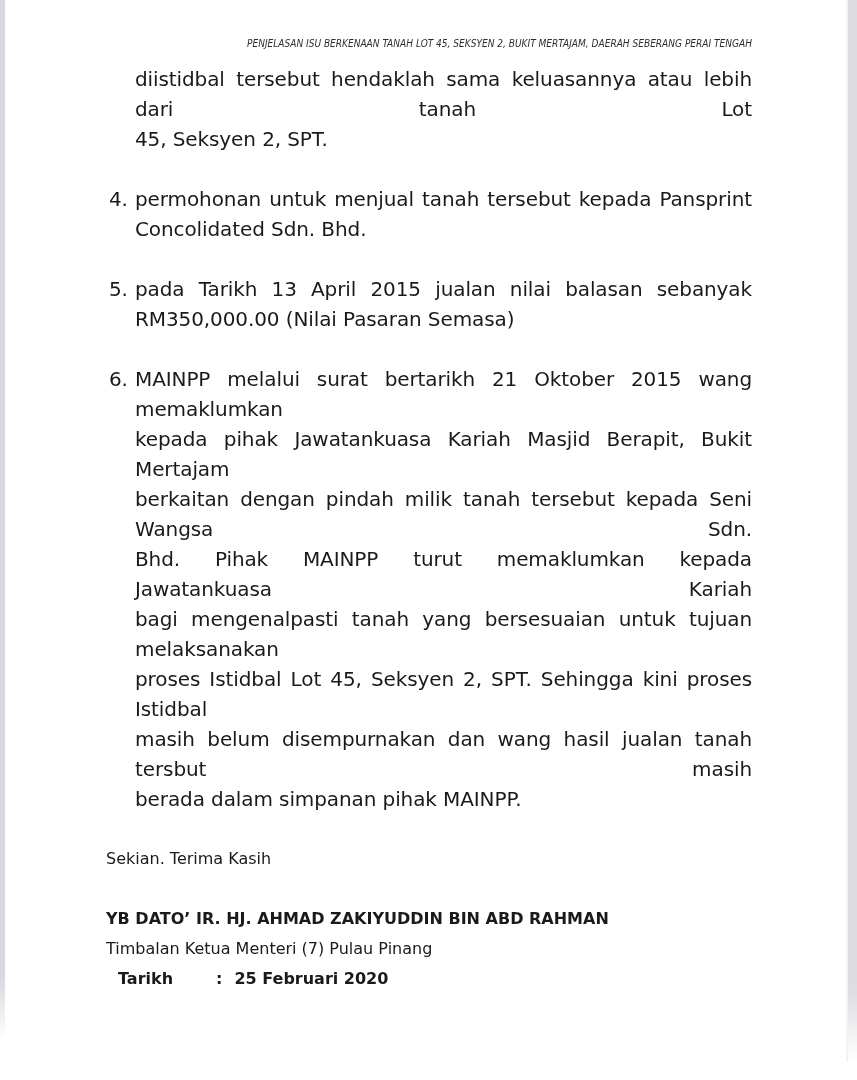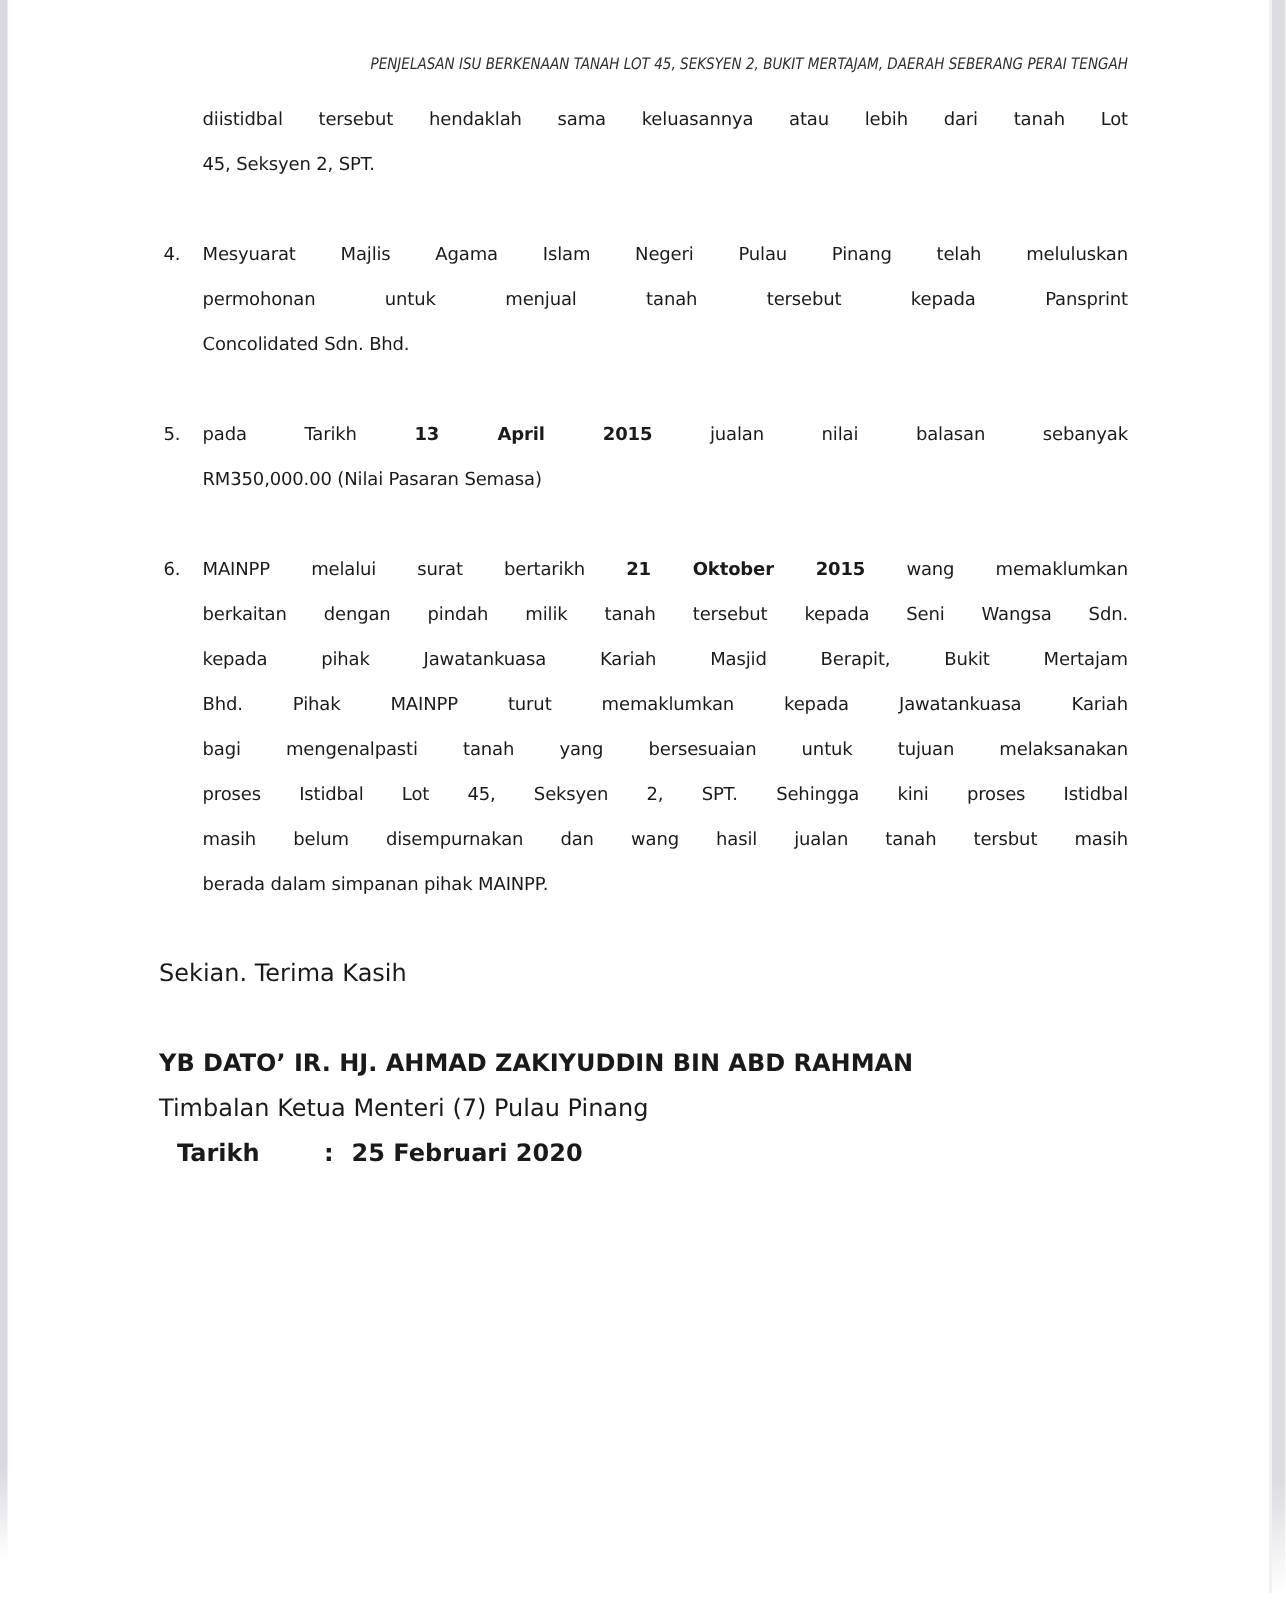--- a/index.html
+++ b/index.html
@@ -50,7 +50,7 @@
     position: relative;
     padding-left: 29px;
     margin-bottom: 30px;
-    font-size: 12px;
+    font-size: 20px;
     line-height: 30px;
     letter-spacing: -0.1px;
   }

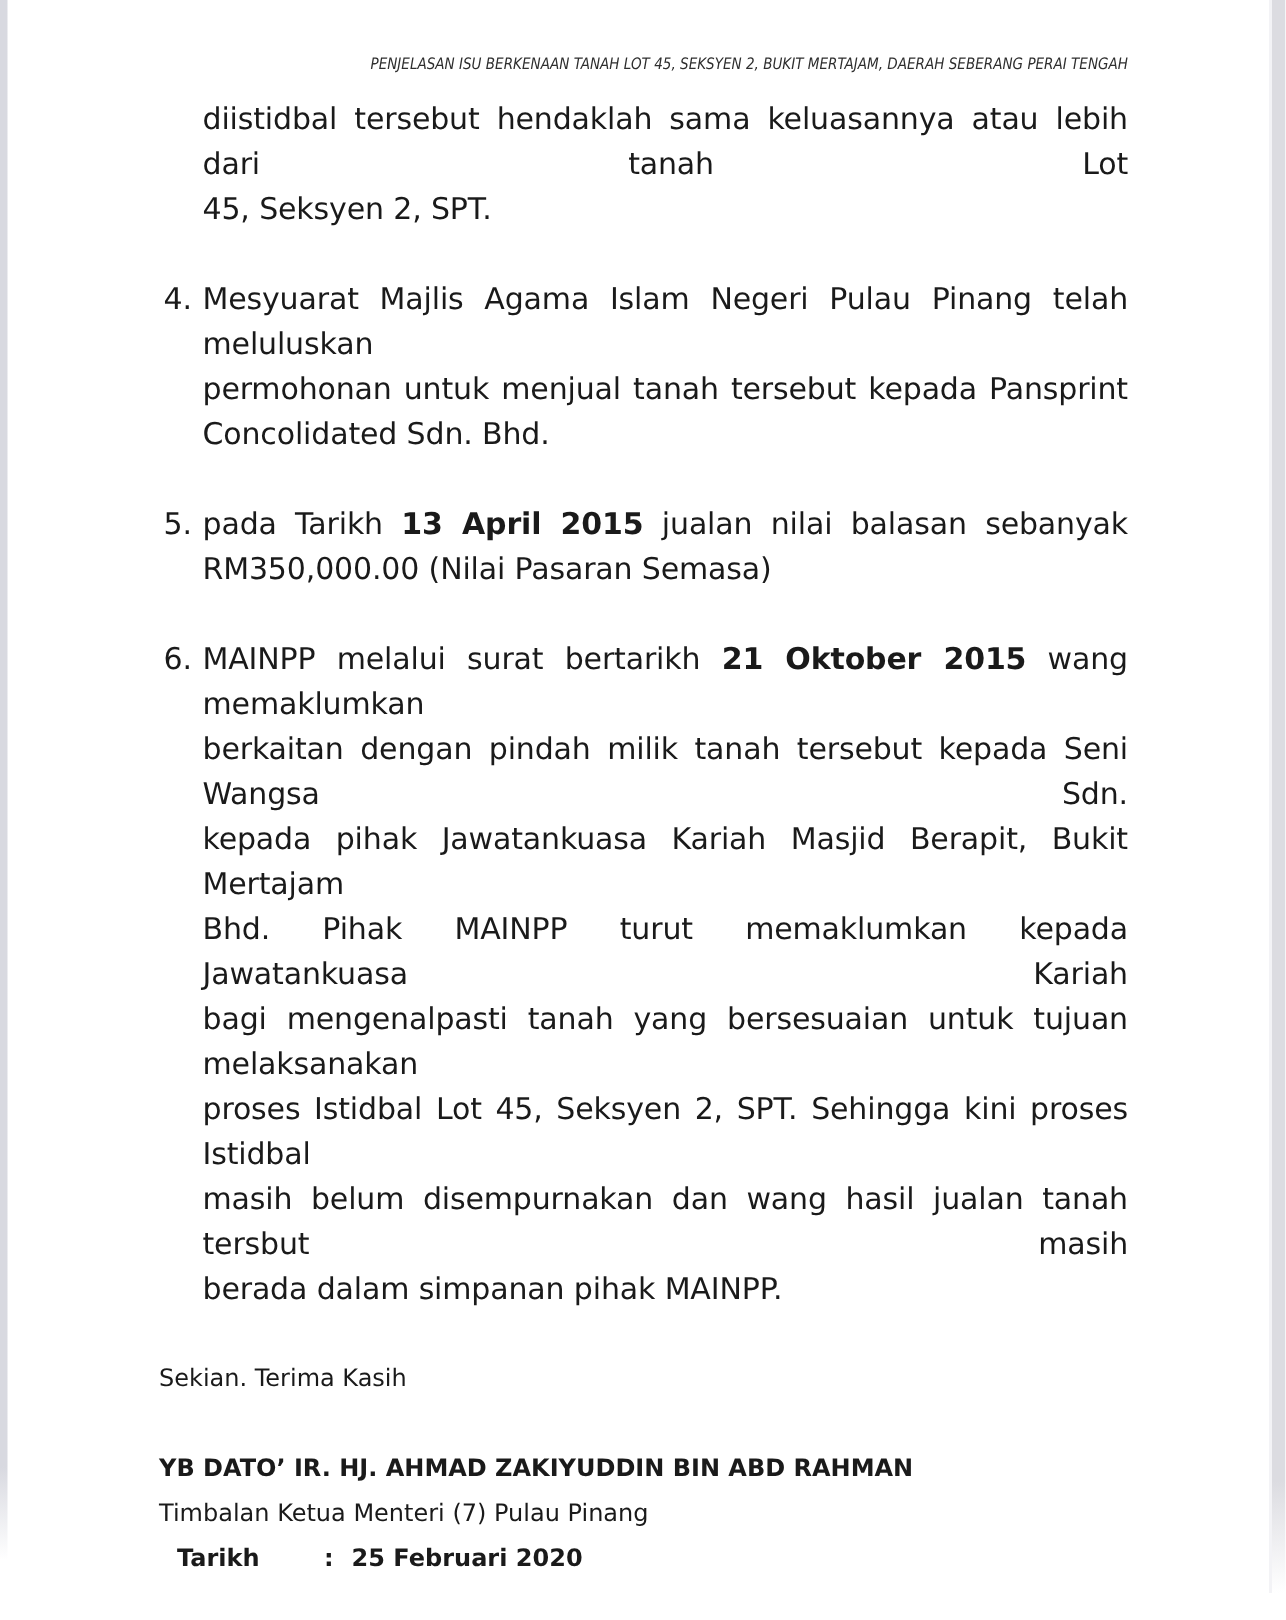--- a/index.html
+++ b/index.html
@@ -98,7 +98,6 @@
       </div>
       <div class="para">
         <span class="num">4.</span>
-        <div class="line just"><span>Mesyuarat Majlis Agama Islam Negeri Pulau Pinang telah meluluskan</span></div>
         <div class="line just"><span>permohonan untuk menjual tanah tersebut kepada Pansprint</span></div>
         <div class="line"><span>Concolidated Sdn. Bhd.</span></div>
       </div>

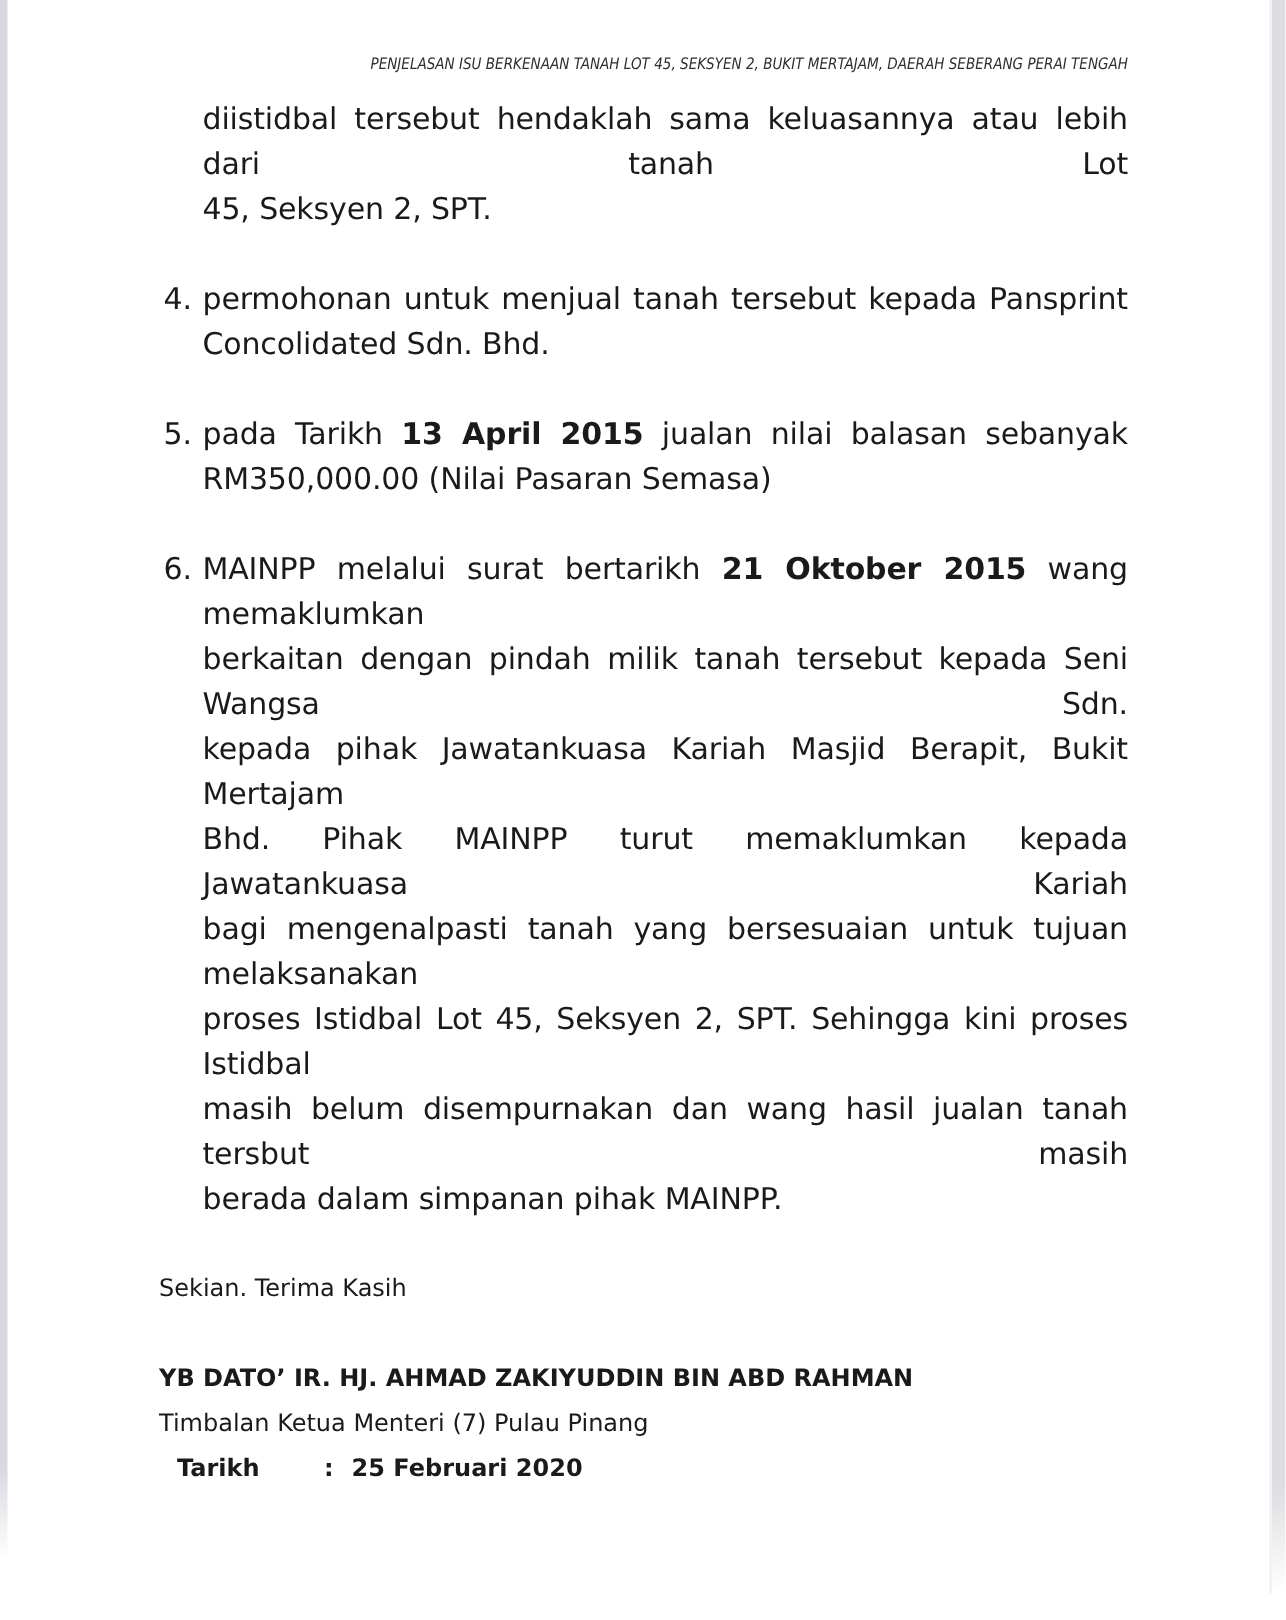--- a/index.html
+++ b/index.html
@@ -63,7 +63,7 @@
     text-align: justify;
     text-align-last: justify;
   }
-  .b { font-weight: bold; }
+  .b { font-weight: normal; }
   .closing {
     font-size: 16px;
     line-height: 30px;

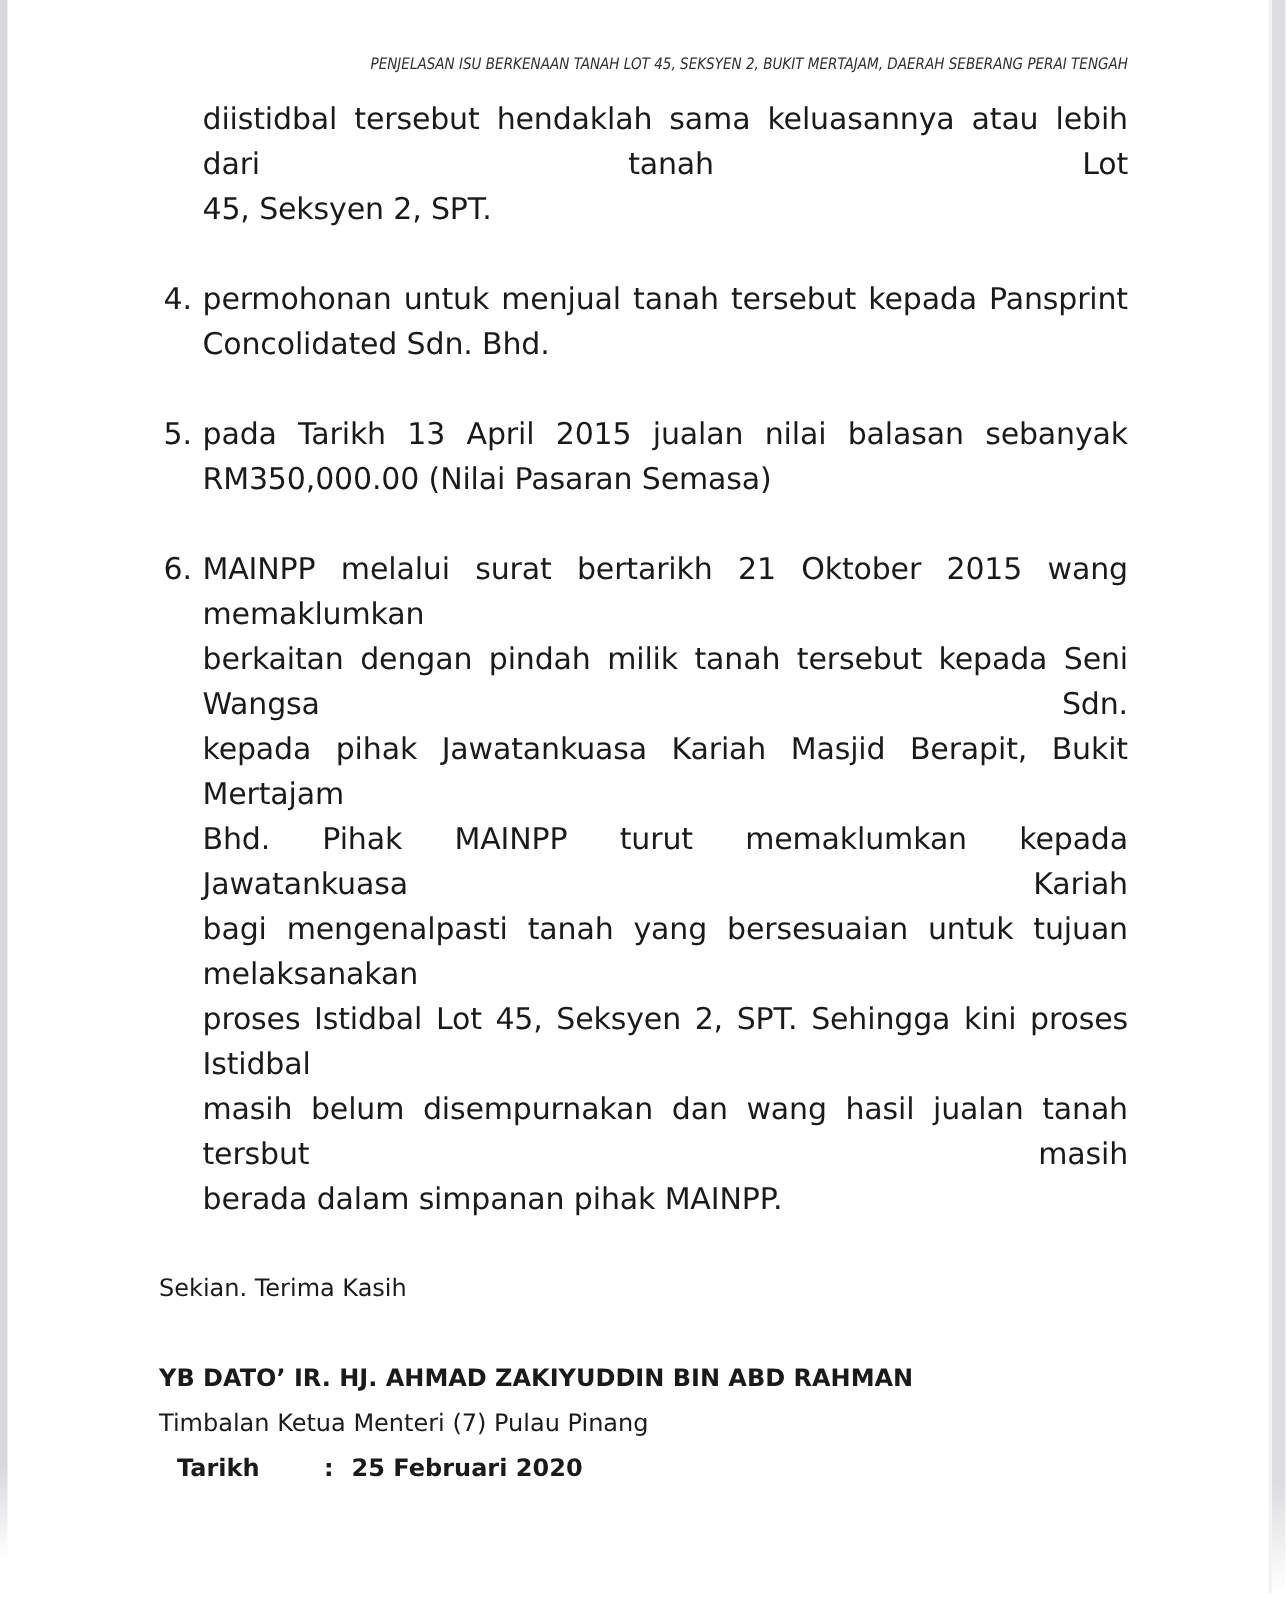--- a/index.html
+++ b/index.html
@@ -109,8 +109,8 @@
       <div class="para">
         <span class="num">6.</span>
         <div class="line just"><span>MAINPP melalui surat bertarikh</span> <span class="b">21 Oktober 2015</span> <span>wang memaklumkan</span></div>
+        <div class="line just"><span>kepada pihak Jawatankuasa Kariah Masjid Berapit, Bukit Mertajam</span></div>
         <div class="line just"><span>berkaitan dengan pindah milik tanah tersebut kepada Seni Wangsa Sdn.</span></div>
-        <div class="line just"><span>kepada pihak Jawatankuasa Kariah Masjid Berapit, Bukit Mertajam</span></div>
         <div class="line just"><span>Bhd. Pihak MAINPP turut memaklumkan kepada Jawatankuasa Kariah</span></div>
         <div class="line just"><span>bagi mengenalpasti tanah yang bersesuaian untuk tujuan melaksanakan</span></div>
         <div class="line just"><span>proses Istidbal Lot 45, Seksyen 2, SPT. Sehingga kini proses Istidbal</span></div>

